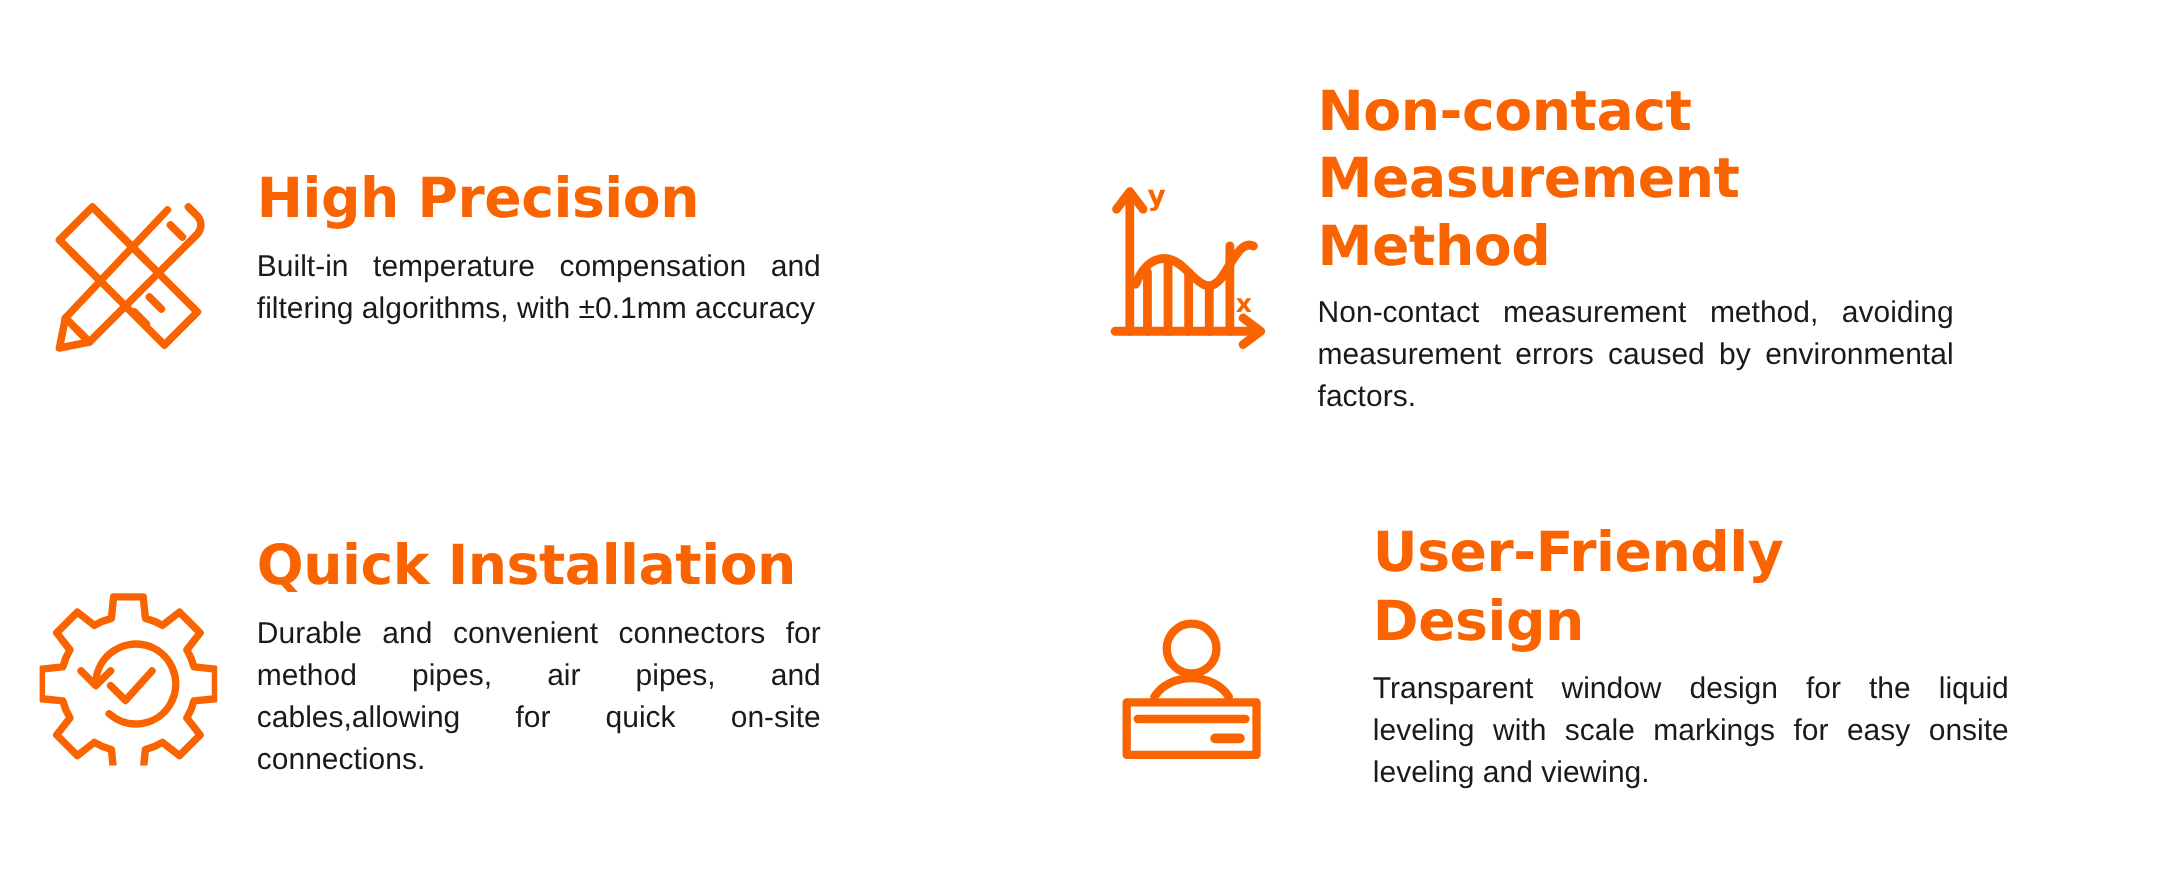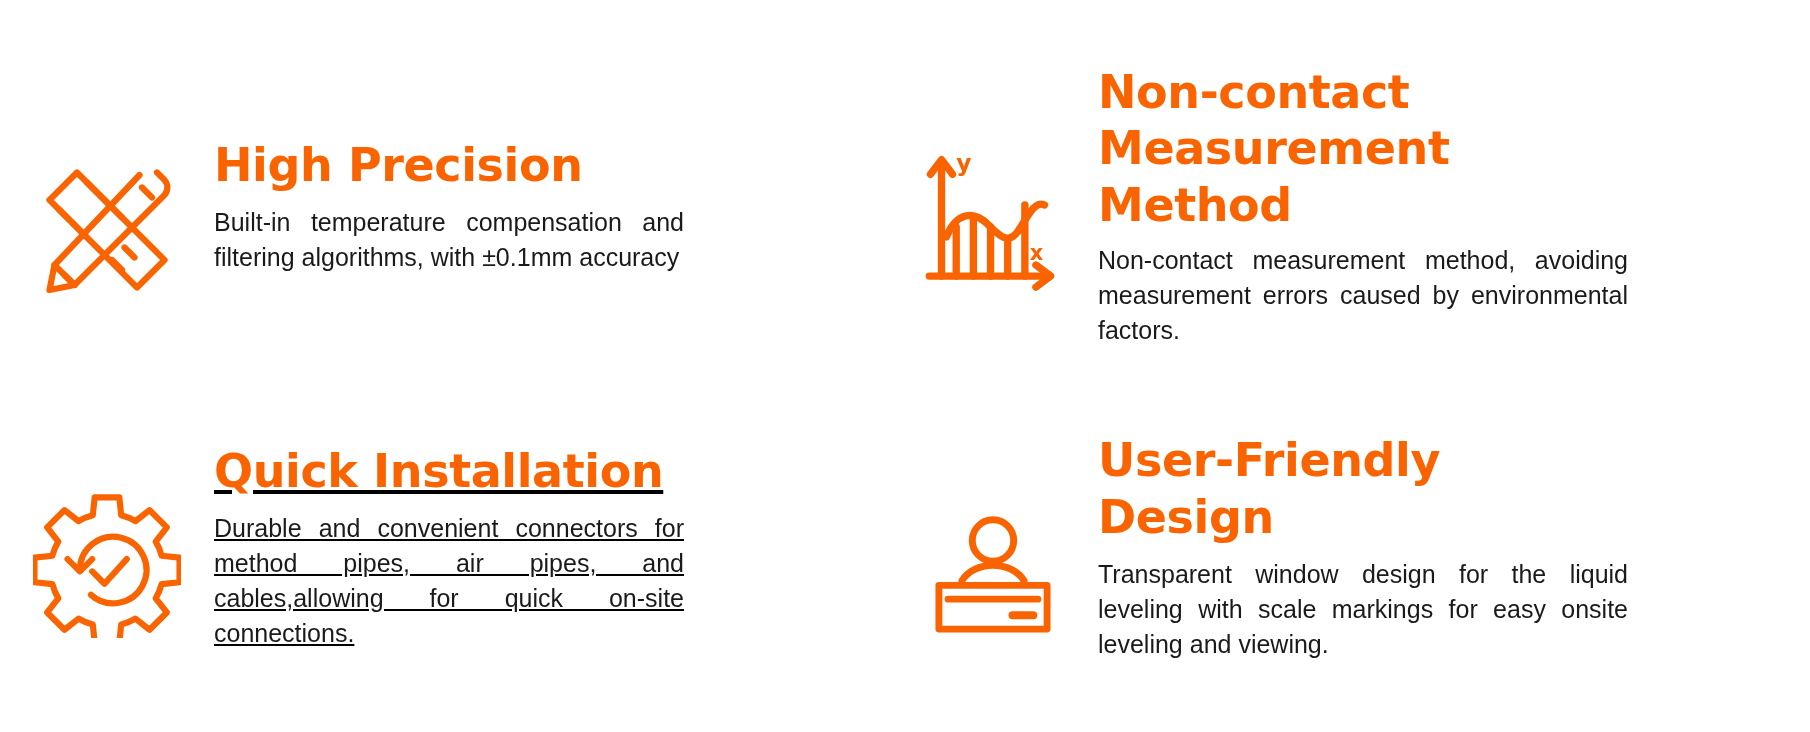--- a/index.html
+++ b/index.html
@@ -73,7 +73,7 @@
   .f2 .feature-body { max-width: 560px; }
   .f2 .feature-title { margin-bottom: 10px; }
 
-  .f3 { padding-top: 18px; text-decoration: underline; }
+  .f3 { padding-top: 18px; }
   .f3 .feature-icon { padding-top: 34px; width: 214px; }
   .f3 .feature-body { max-width: 500px; }
   .f3 .feature-title { margin-bottom: 12px; }

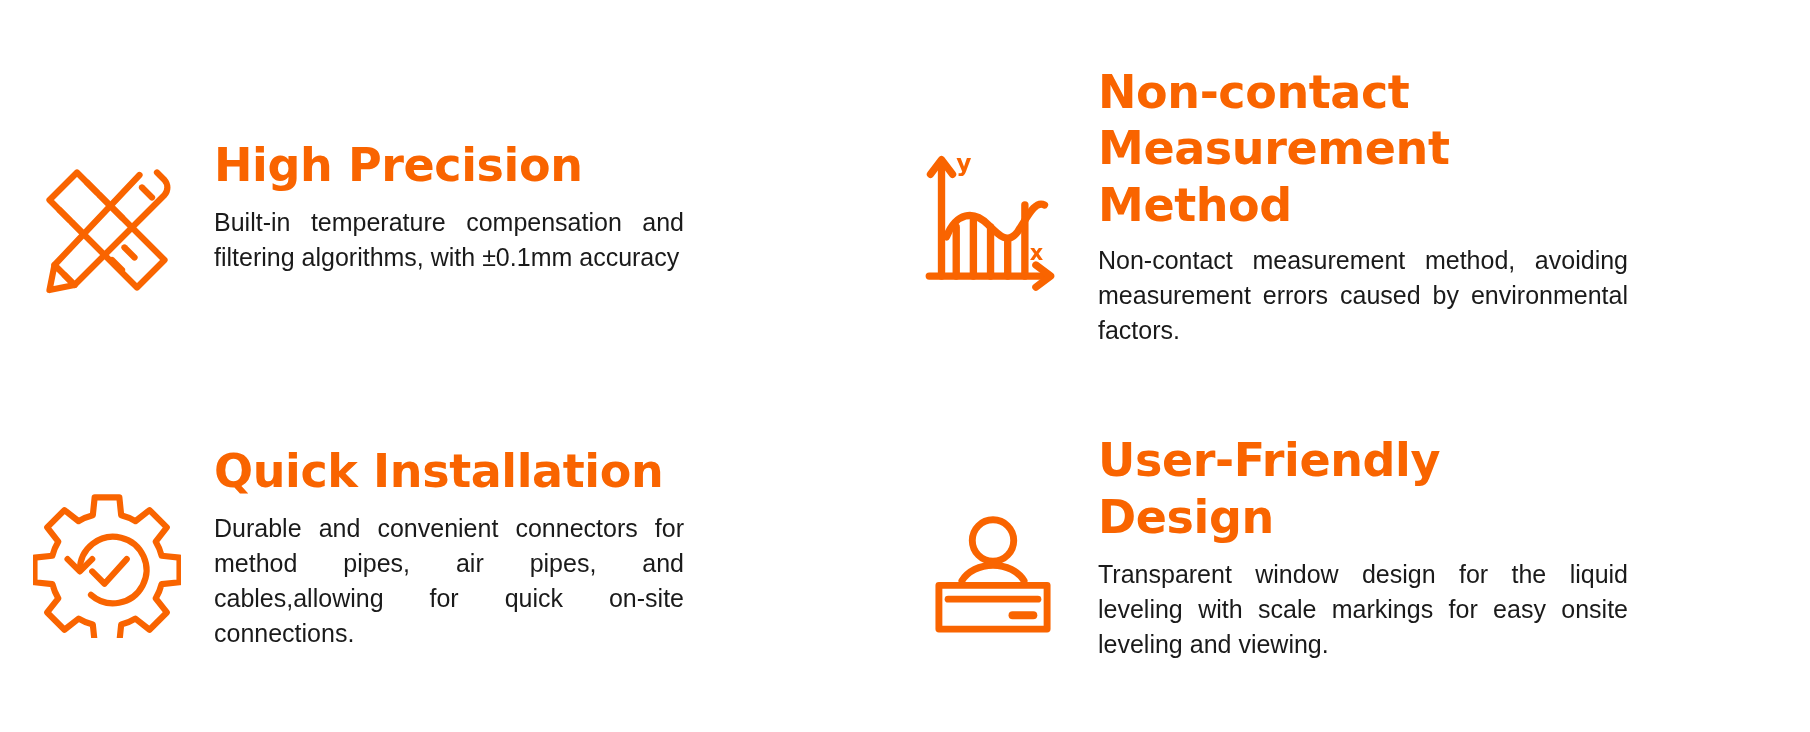--- a/index.html
+++ b/index.html
@@ -78,7 +78,7 @@
   .f3 .feature-body { max-width: 500px; }
   .f3 .feature-title { margin-bottom: 12px; }
 
-  .f4 { padding-top: 18px; }
+  .f4 { padding-top: 18px; gap: 46px; }
   .f4 .feature-icon { padding-top: 56px; width: 210px; margin-left: 8px; }
   .f4 .feature-body { max-width: 560px; }
   .f4 .feature-title { margin-bottom: 12px; }

